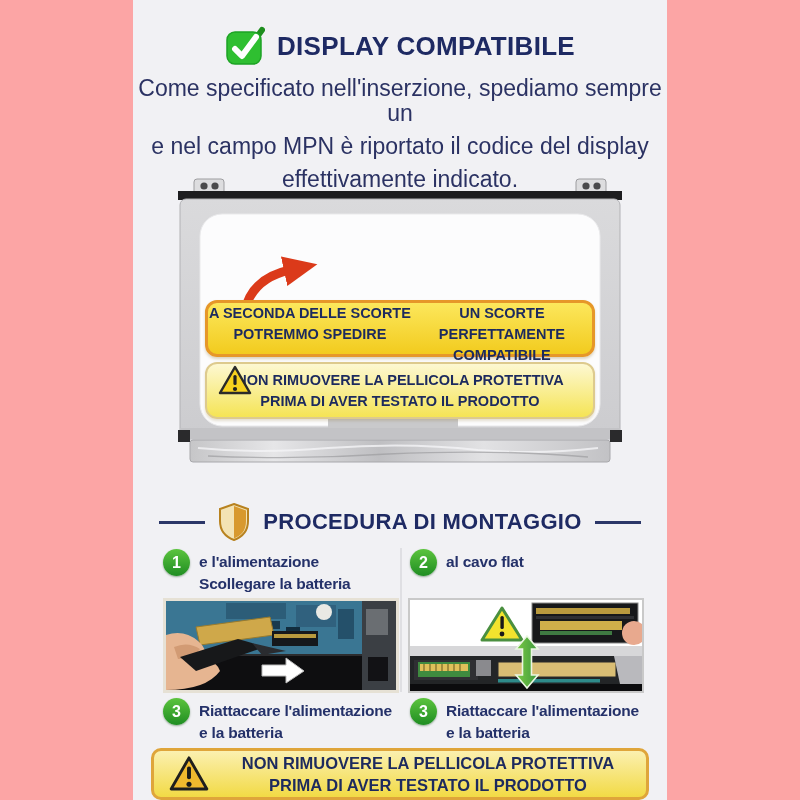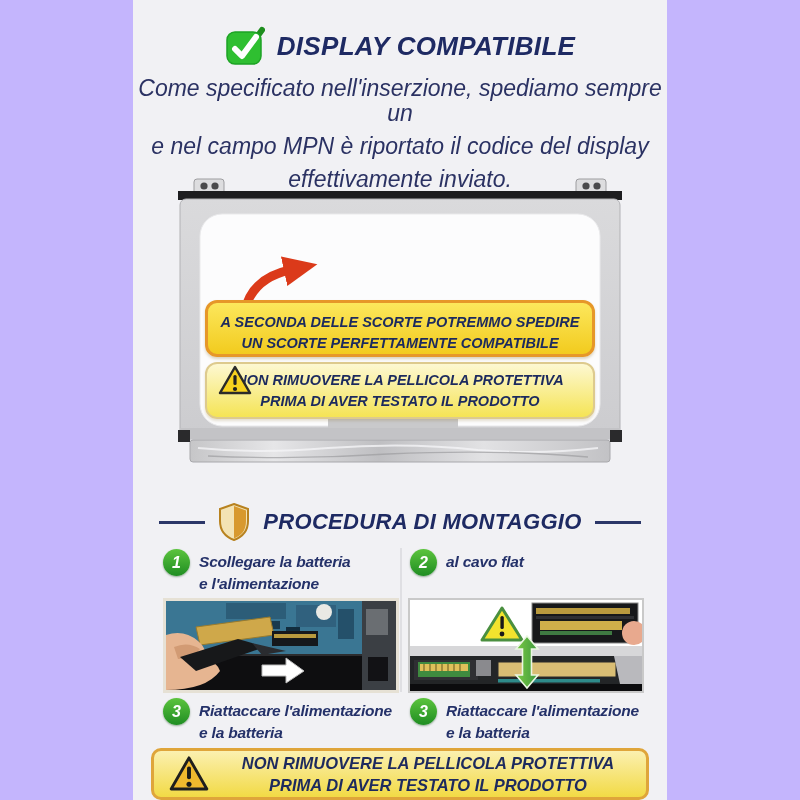--- a/index.html
+++ b/index.html
@@ -3,8 +3,8 @@
 <meta charset="utf-8">
 <style>
   html,body{margin:0;padding:0;background:#ffffff;}
-  .canvas{position:relative;width:800px;height:800px;overflow:hidden;background:#c4b5fd;
-          font-family:"Liberation Sans",sans-serif;font-style:italic;}
+  .canvas{position:relative;width:800px;height:800px;overflow:hidden;background:#fca5a5;
+          font-family:"Liberation Sans",sans-serif;}
   .strip{position:absolute;left:133px;top:0;width:534px;height:800px;background:#f1f1f4;}
 
   

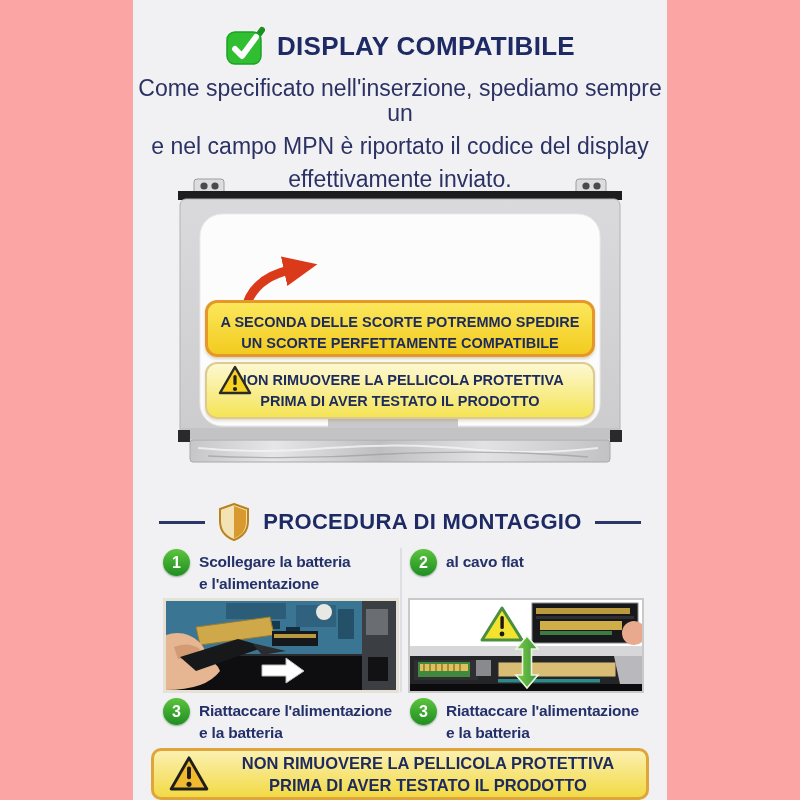--- a/index.html
+++ b/index.html
@@ -73,7 +73,7 @@
   <div class="intro">
     <div>Come specificato nell'inserzione, spediamo sempre un</div>
     <div>e nel campo MPN è riportato il codice del display</div>
-    <div>effettivamente inviato.</div>
+    <div>effettivamente indicato.</div>
   </div>
 
   <div class="panelwrap">

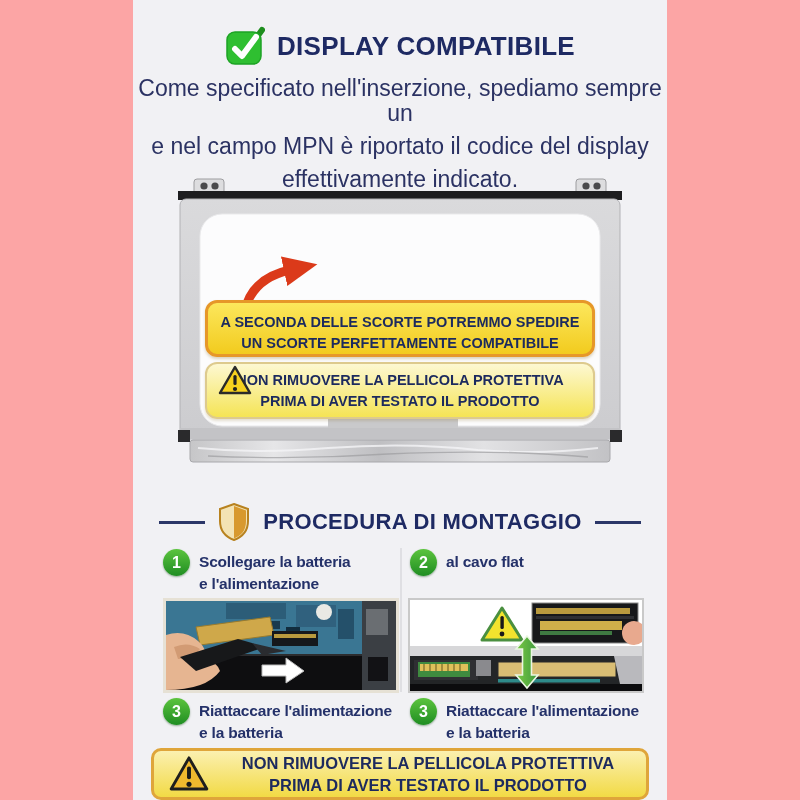--- a/index.html
+++ b/index.html
@@ -23,7 +23,7 @@
        font-weight:bold;color:#1c2a5e;}
   .lbl1{left:27px;top:122px;width:390px;height:57px;border:3px solid #e69729;
         background:linear-gradient(#fce75c,#f2cb1e);font-size:14.5px;line-height:21px;
-        display:flex;flex-direction:column;justify-content:flex-end;box-shadow:0 2px 3px rgba(120,90,0,.25);}
+        display:flex;justify-content:space-between;box-shadow:0 2px 3px rgba(120,90,0,.25);}
   .lbl2{left:27px;top:184px;width:390px;height:57px;border:2px solid #ddca8e;
         background:linear-gradient(#fdf8d2,#f5e455);font-size:14.5px;line-height:21px;
         display:flex;align-items:center;box-shadow:0 2px 3px rgba(120,90,0,.18);}

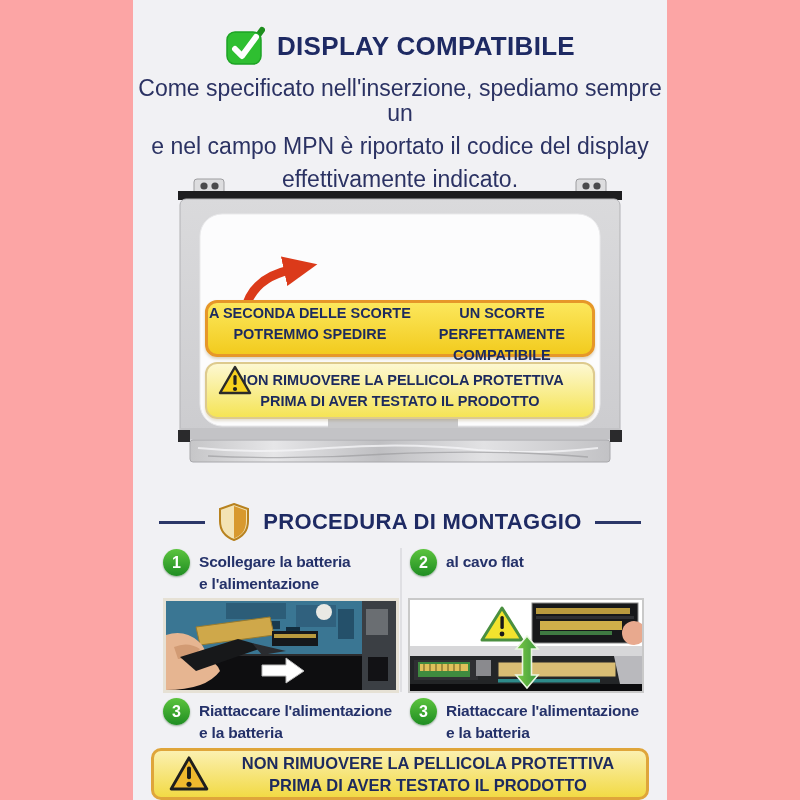--- a/index.html
+++ b/index.html
@@ -157,8 +157,8 @@
   <div class="steprow" style="left:163px;top:549px;width:235px;">
     <div class="numball">1</div>
     <div class="steptxt">
+      <div>e l'alimentazione</div>
       <div>Scollegare la batteria</div>
-      <div>e l'alimentazione</div>
     </div>
   </div>
 

